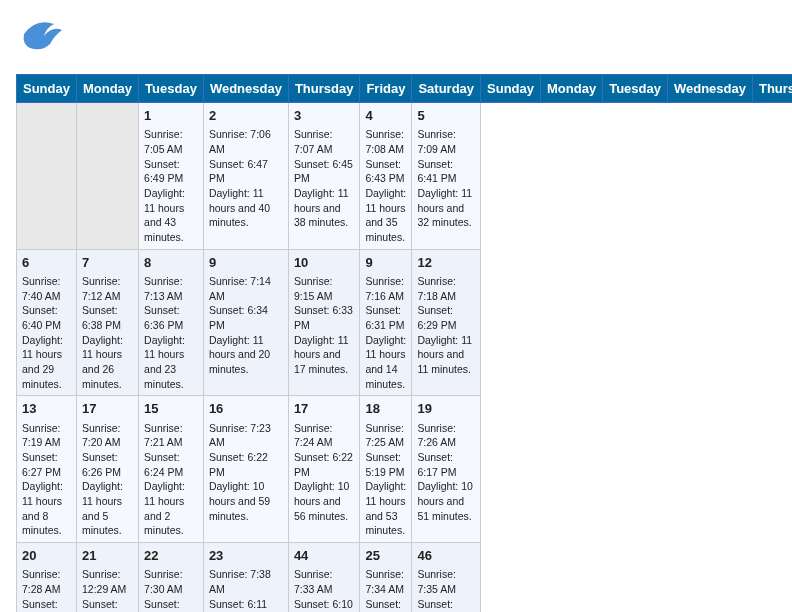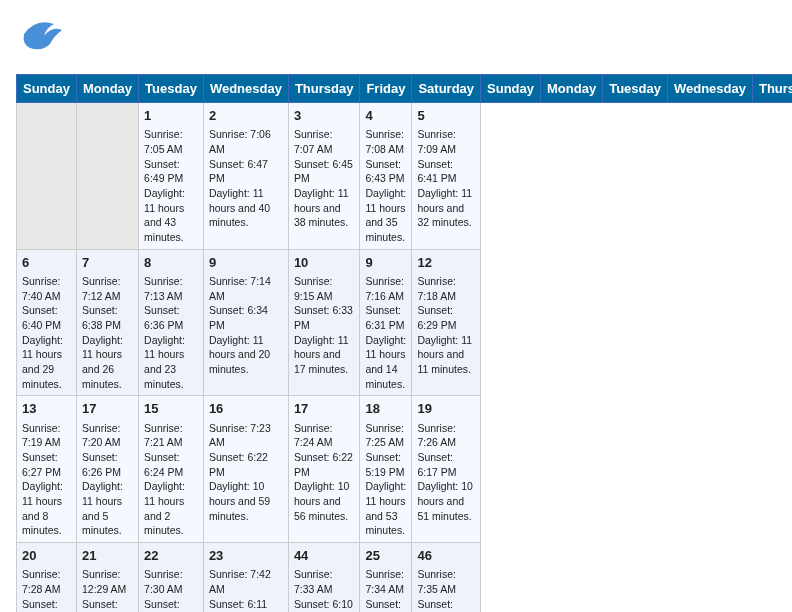--- a/index.html
+++ b/index.html
@@ -310,7 +310,7 @@
         <td>
           <div class="cell-content">
             <span class="day-num">23</span>
-            <div>Sunrise: 7:42 AM</div>
+            <div>Sunrise: 7:38 AM</div>
             <div>Sunset: 6:11 PM</div>
           </div>
         </td>

